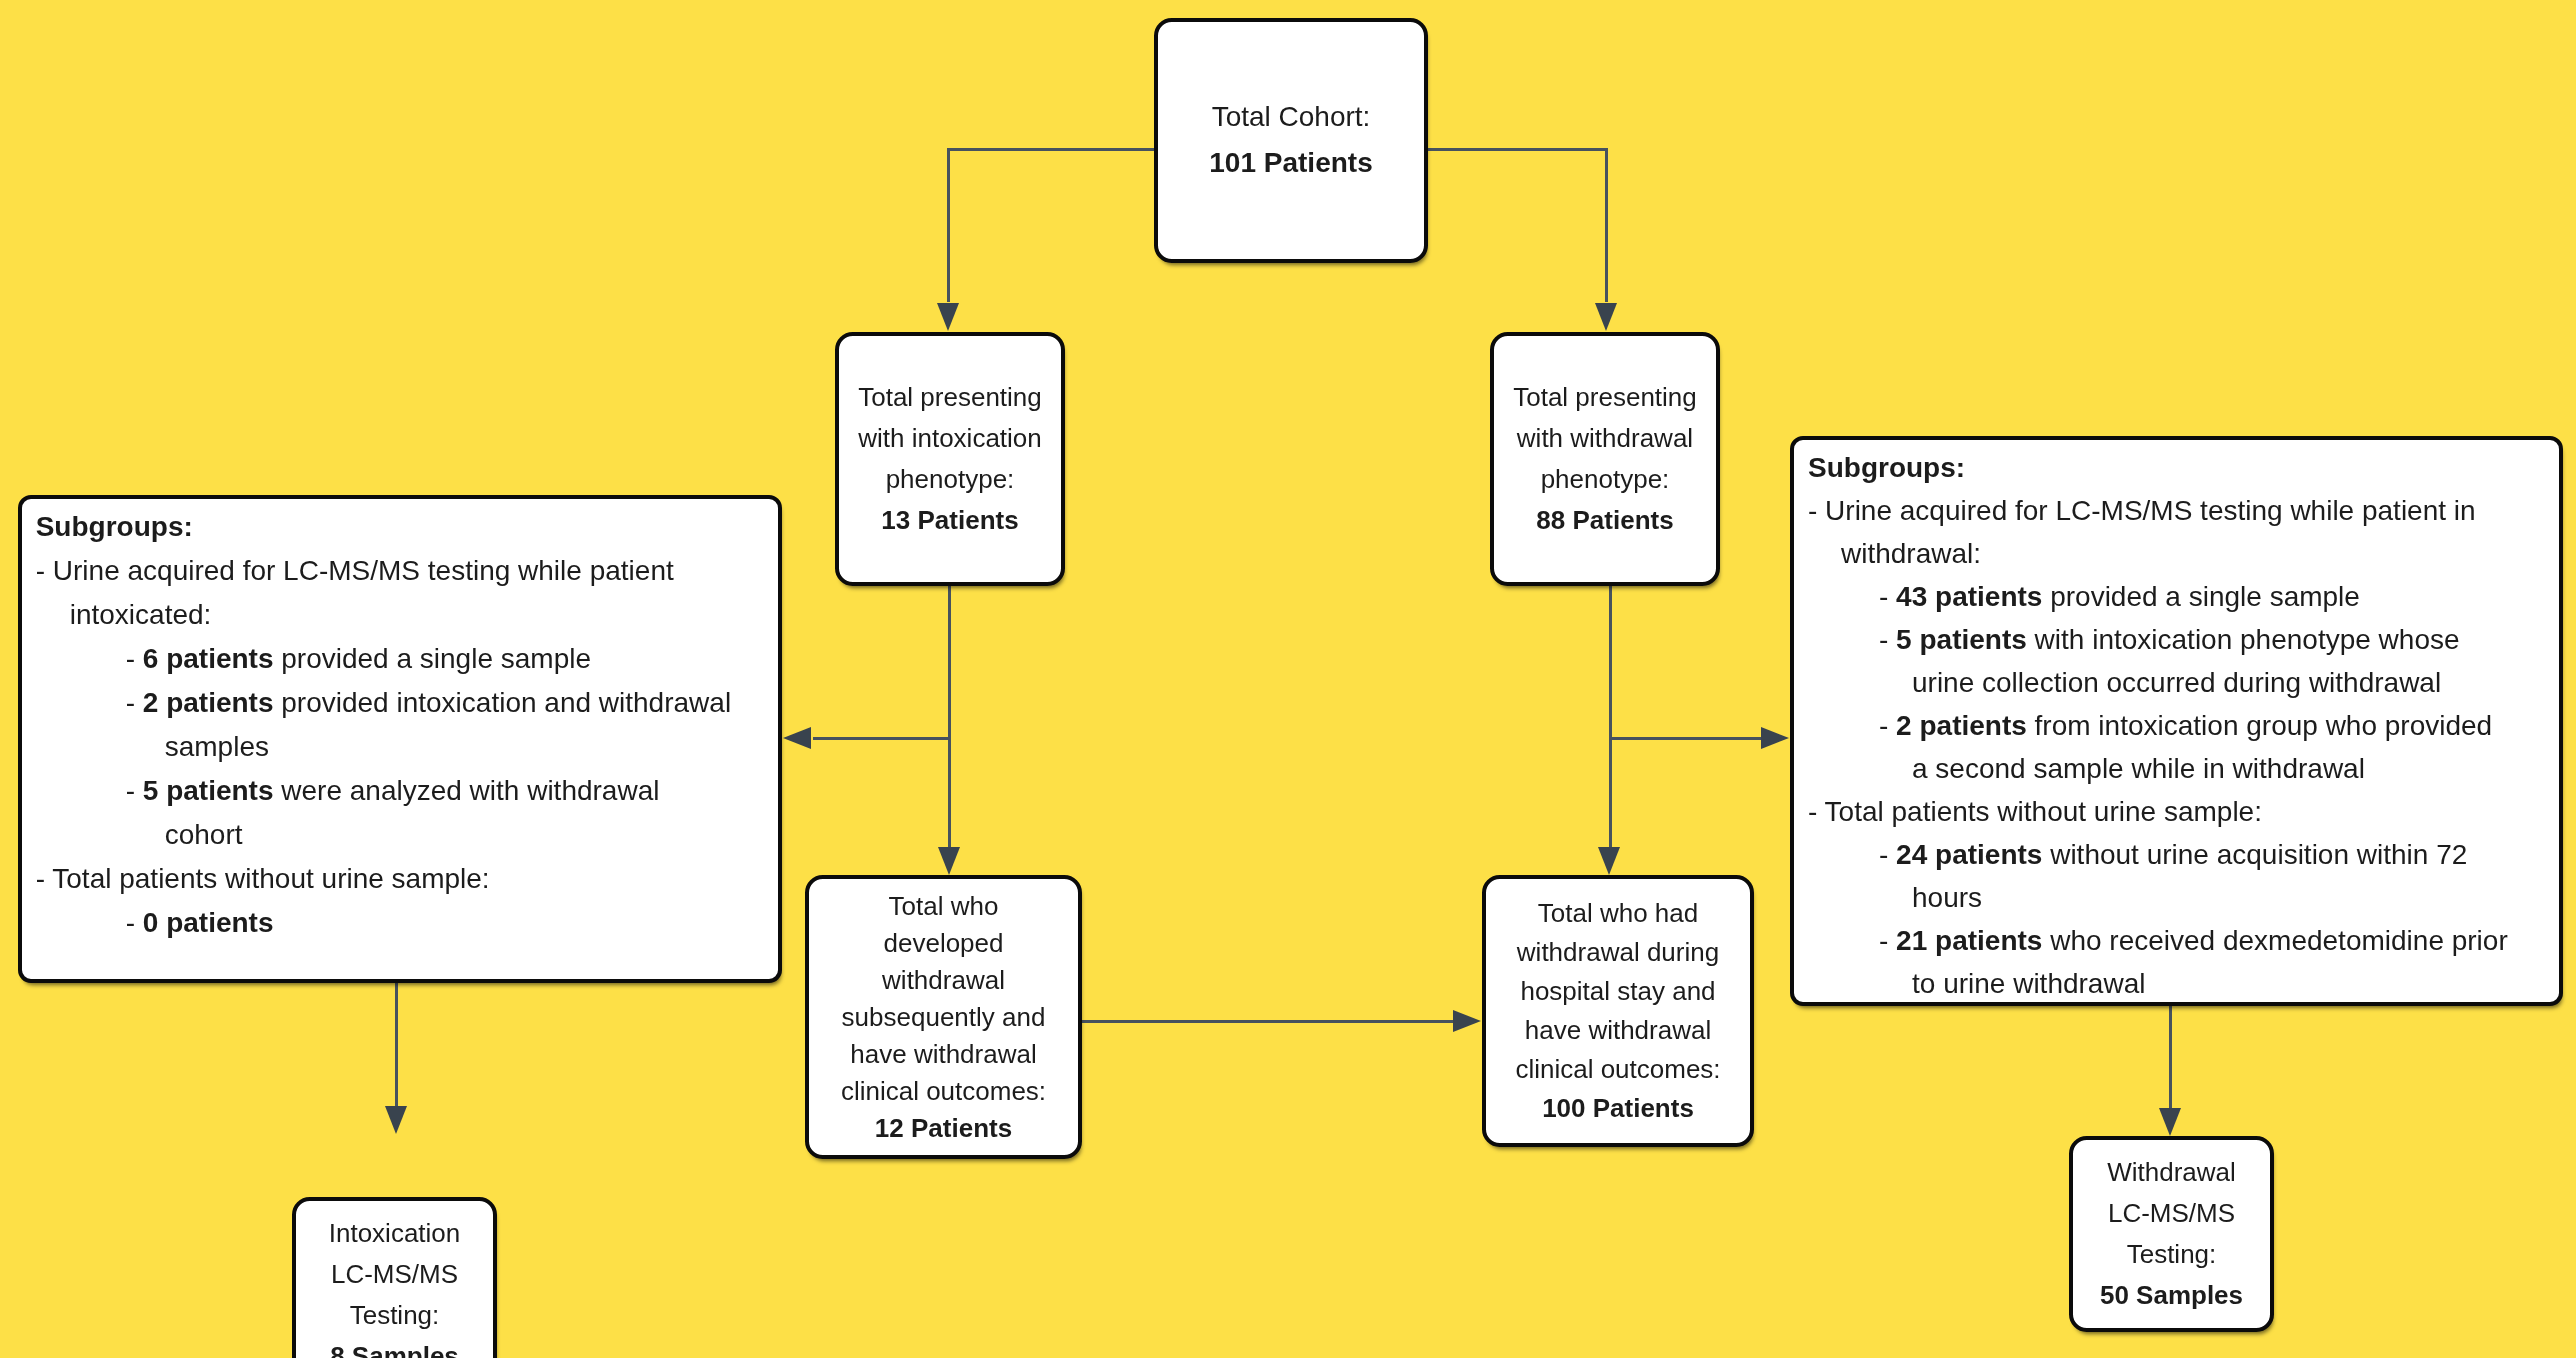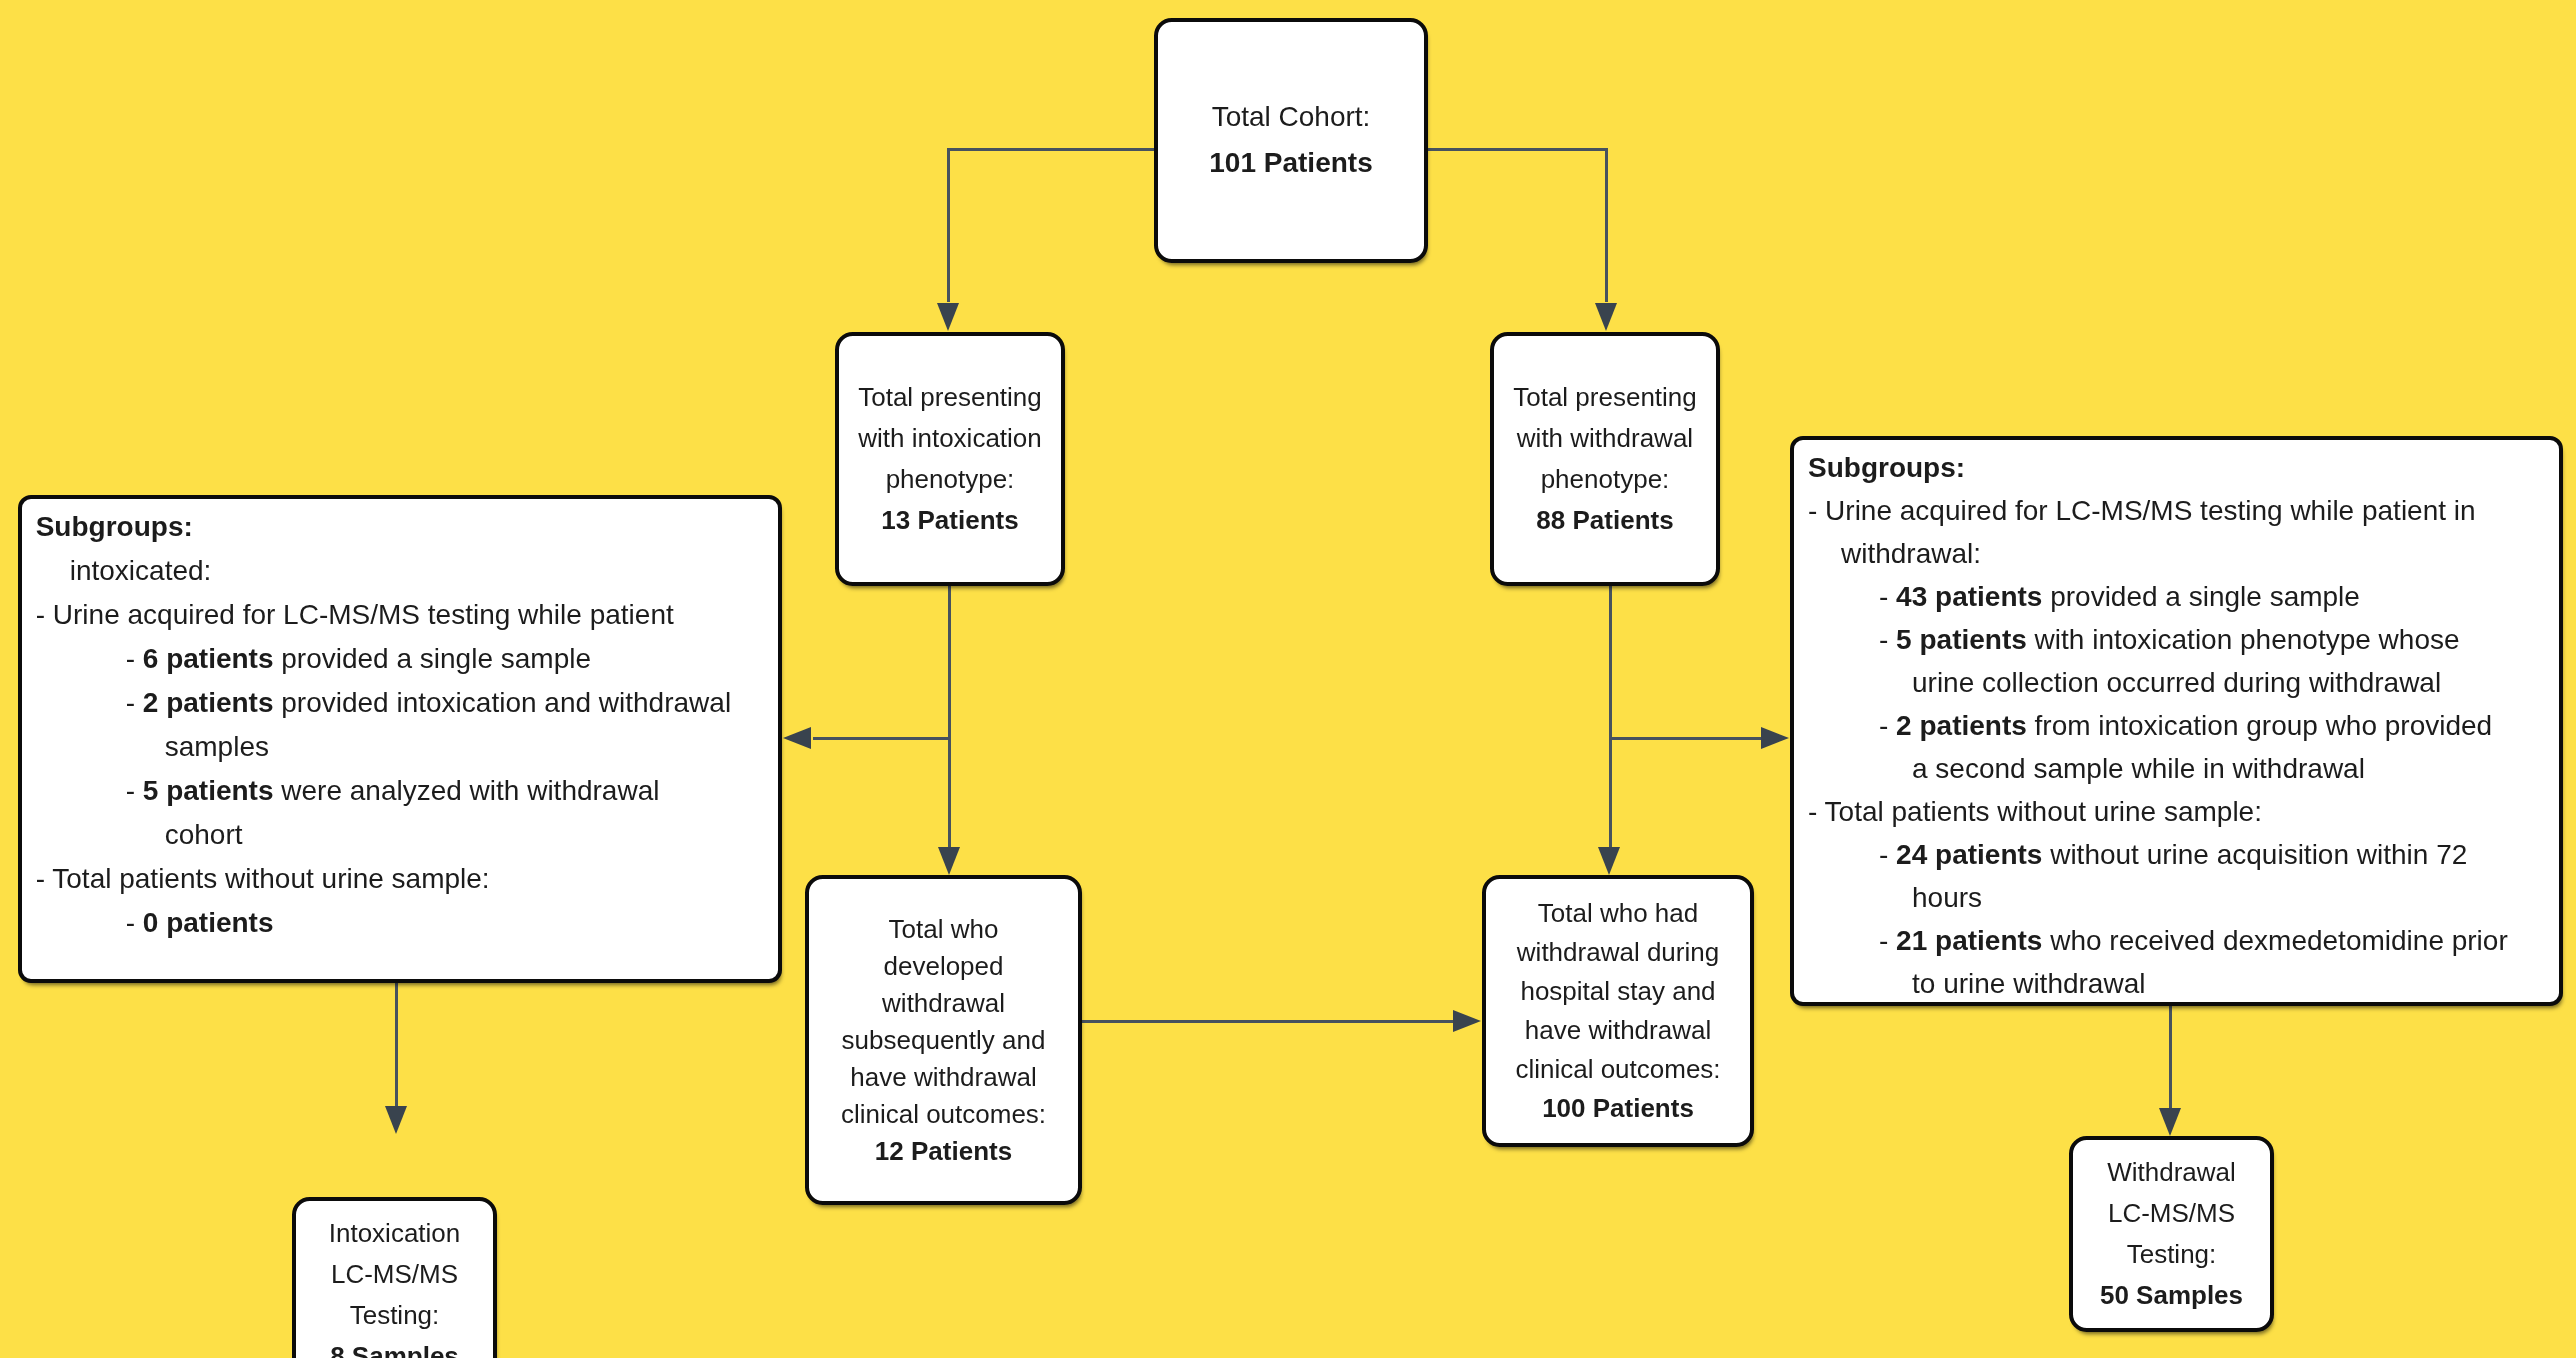--- a/index.html
+++ b/index.html
@@ -147,8 +147,8 @@
   <div class="flow-box subbox sub-left b-subL">
     <div>
         <div class="ln"><span class="b">Subgroups:</span></div>
+        <div class="ln"><span>- Urine acquired for LC-MS/MS testing while patient</span></div>
         <div class="ln ind1"><span>intoxicated:</span></div>
-        <div class="ln"><span>- Urine acquired for LC-MS/MS testing while patient</span></div>
         <div class="ln ind2"><span>- </span><span class="b">6 patients</span><span> provided a single sample</span></div>
         <div class="ln ind2"><span>- </span><span class="b">2 patients</span><span> provided intoxication and withdrawal</span></div>
         <div class="ln ind3"><span>samples</span></div>

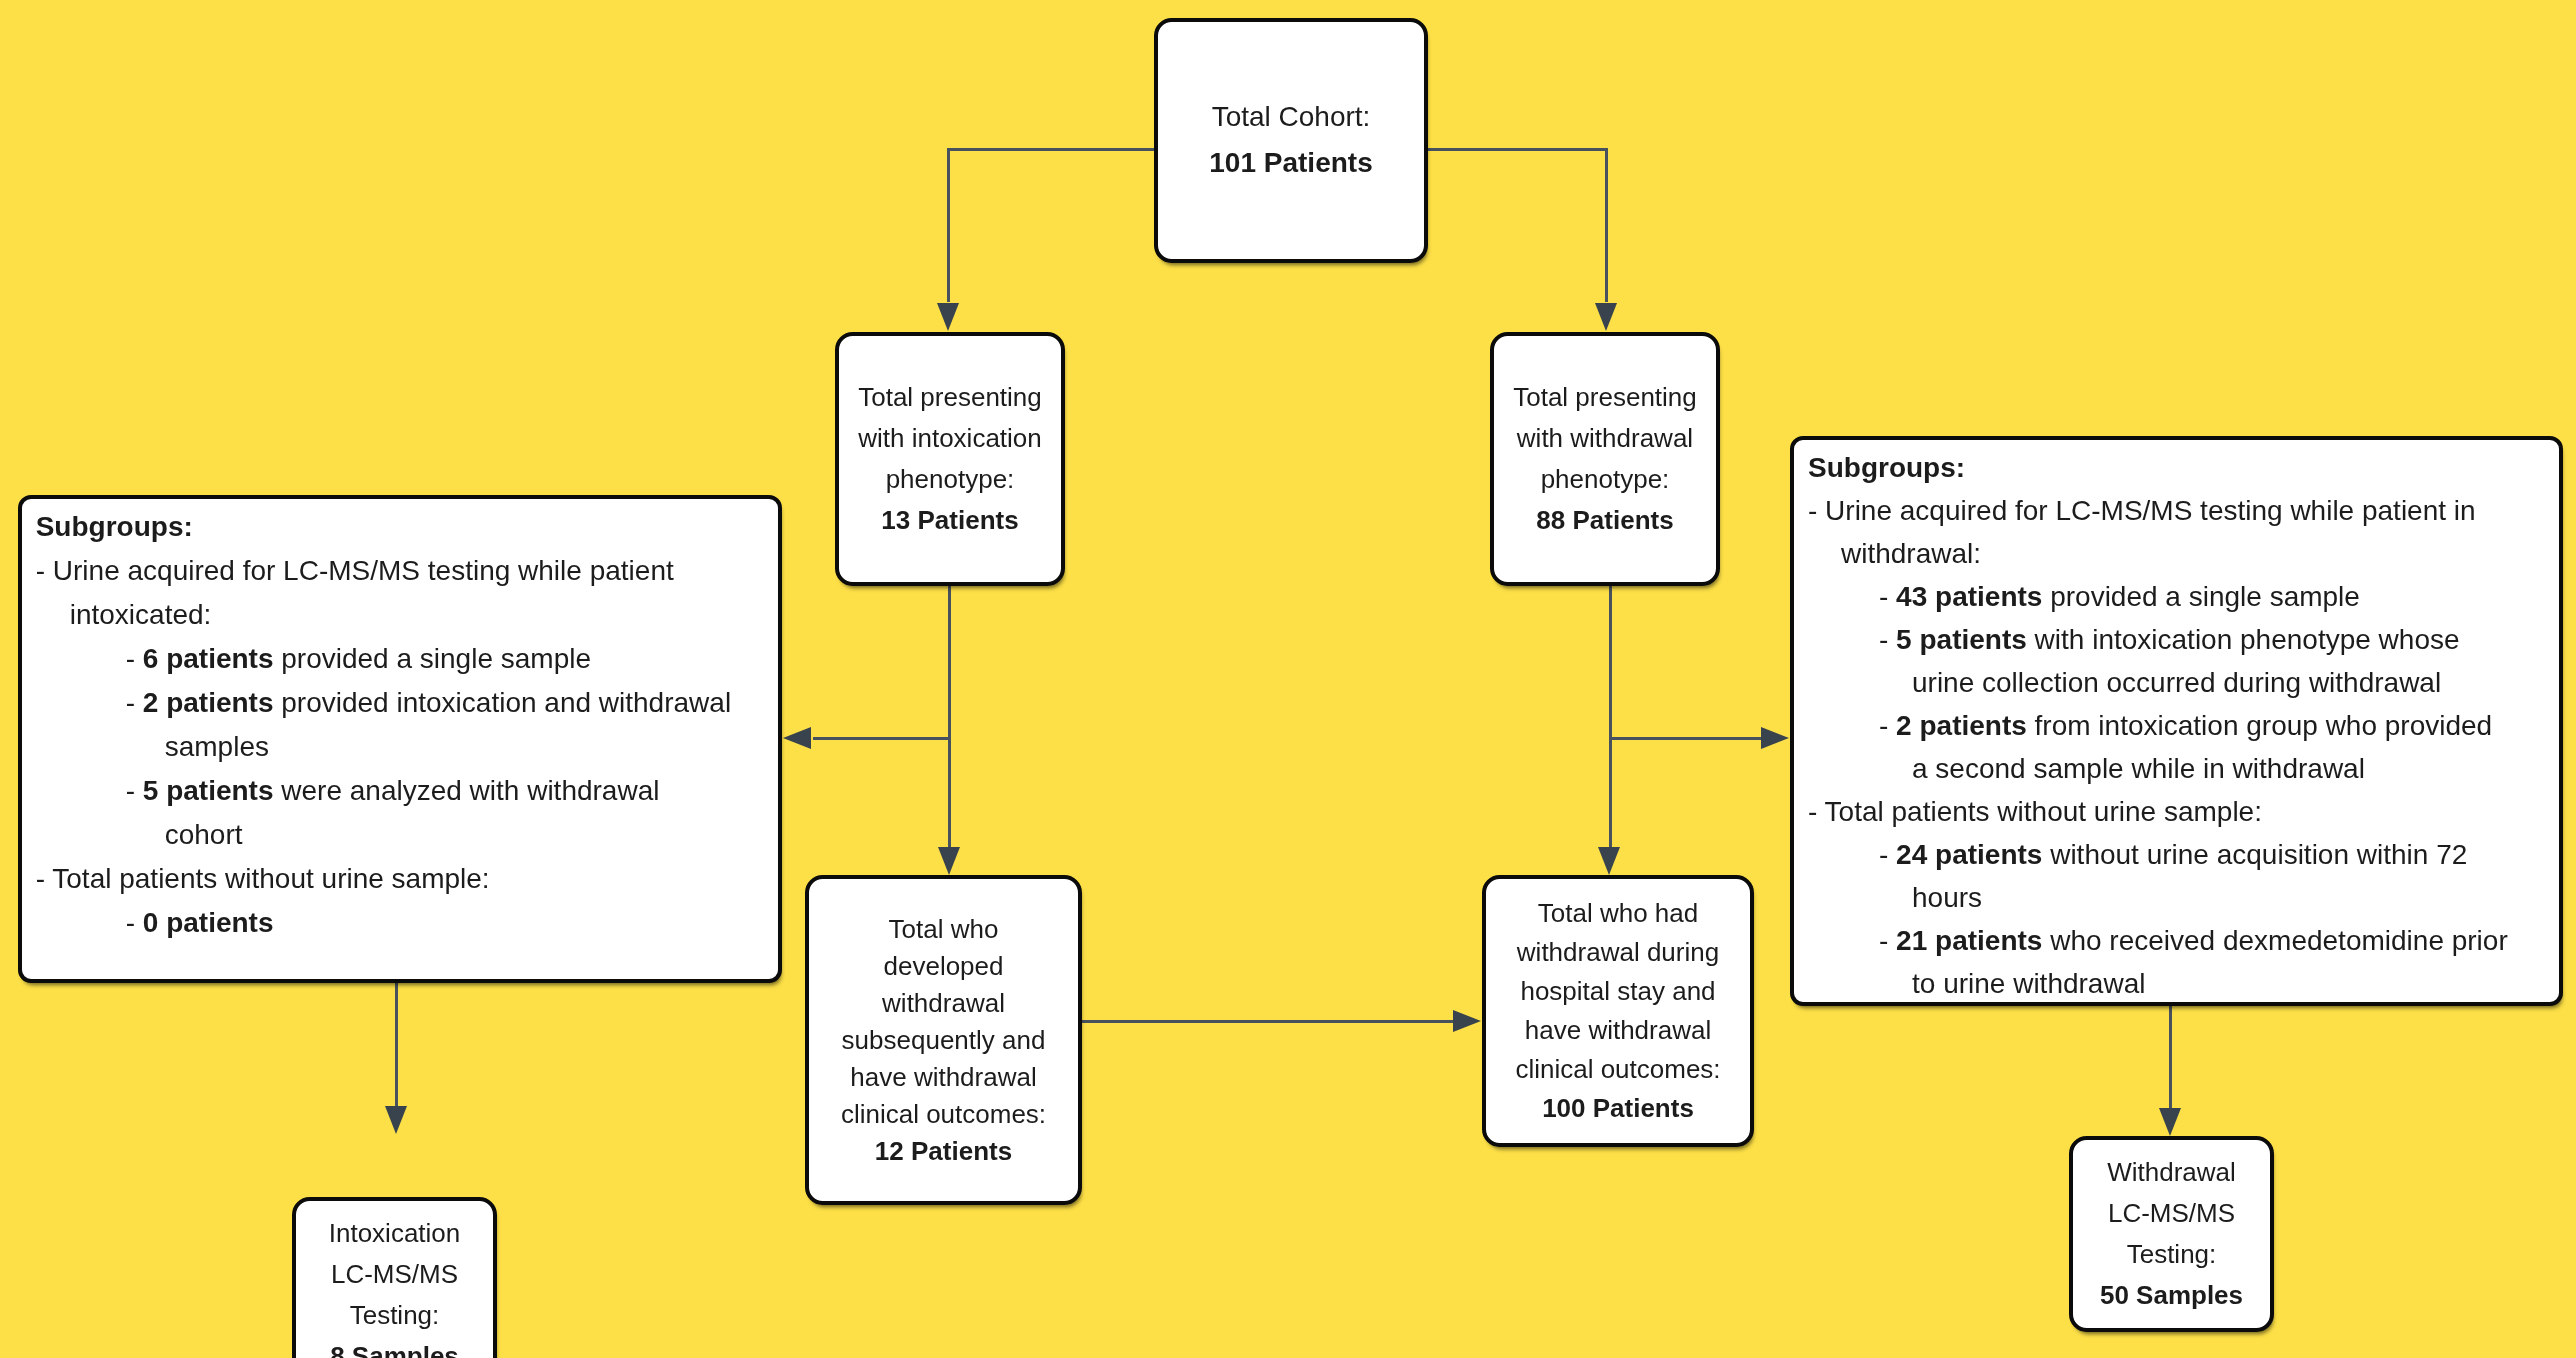--- a/index.html
+++ b/index.html
@@ -50,7 +50,7 @@
   .b-subL{left:17.7px;top:495px;width:764px;height:488px;}
   .b-subR{left:1790px;top:436px;width:773px;height:570px;}
   .b-subR .ln{line-height:43px;}
-  .b-p12{left:805px;top:875px;width:277px;height:330px;line-height:37px;}
+  .b-p12{left:805px;top:875px;width:277px;height:284px;line-height:37px;}
   .b-p100{left:1482px;top:875px;width:272px;height:272px;line-height:39px;}
   .b-t8{left:292px;top:1197px;width:205px;height:196px;}
   .b-t50{left:2069px;top:1136px;width:205px;height:196px;}

